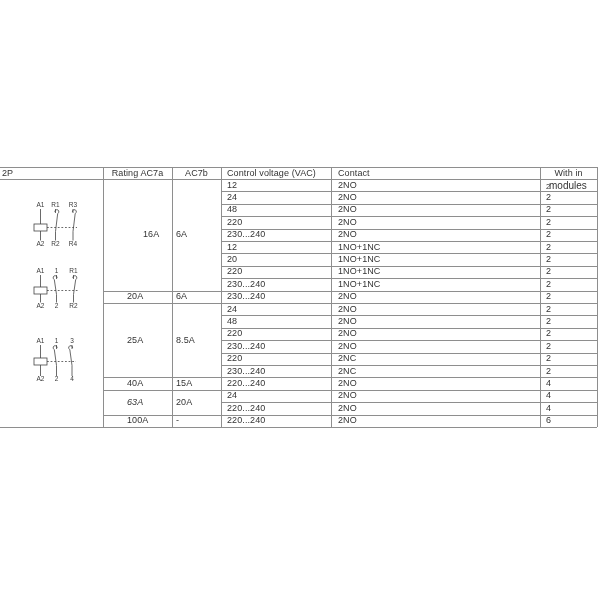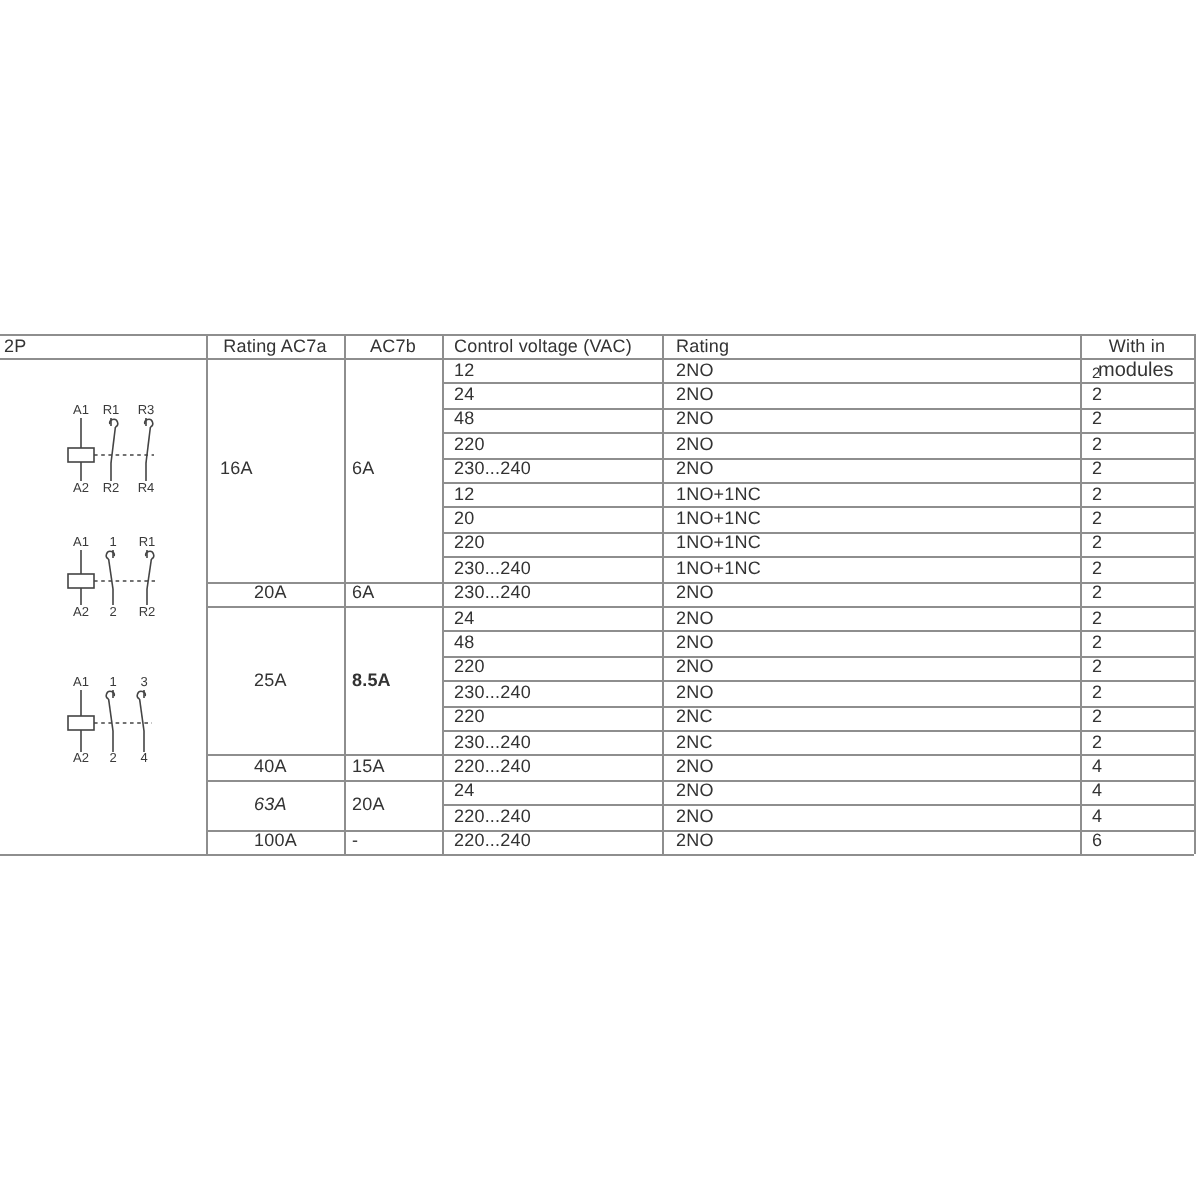--- a/index.html
+++ b/index.html
@@ -34,7 +34,7 @@
   <div class="hdr center" style="left:103px; width:69px;">Rating AC7a</div>
   <div class="hdr center" style="left:172px; width:49px;">AC7b</div>
   <div class="hdr" style="left:227px;">Control voltage (VAC)</div>
-  <div class="hdr" style="left:338px;">Rating</div>
+  <div class="hdr" style="left:338px;">Contact</div>
   <div class="hdr center" style="left:540px; width:57px;">With in</div>
   <div class="modules-overflow">modules</div>
 

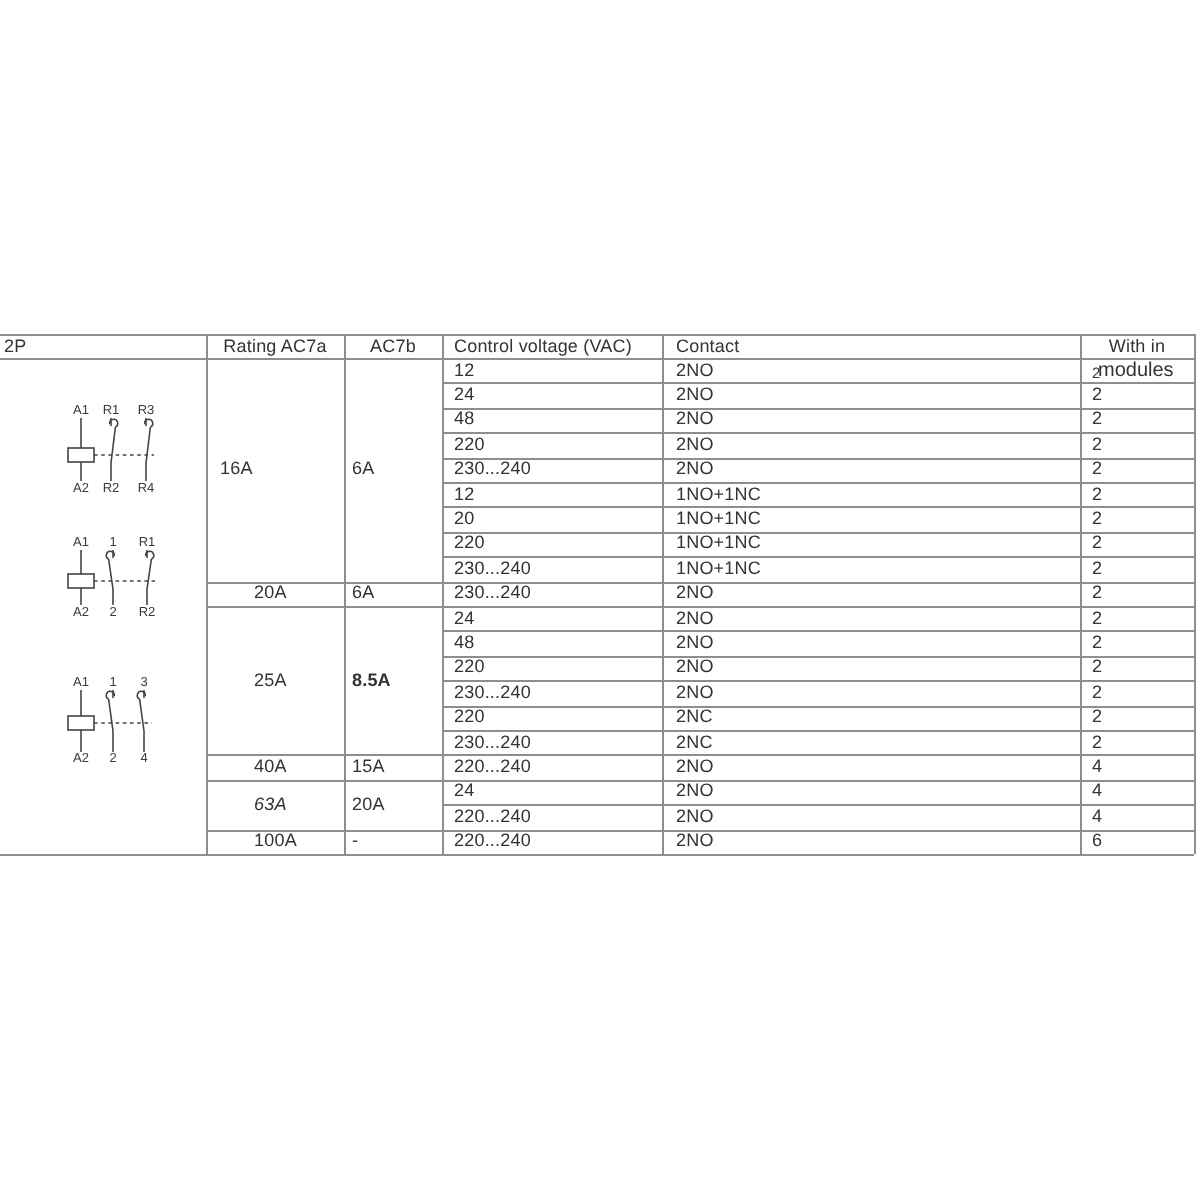--- a/index.html
+++ b/index.html
@@ -134,7 +134,7 @@
       <div class="cell cell-voltage" style="left: 221px; top: 414.6px; width: 110px; height: 12.4px;">220...240</div>
       <div class="cell cell-contact" style="left: 331px; top: 414.6px; width: 209px; height: 12.4px;">2NO</div>
       <div class="cell cell-modules" style="left: 540px; top: 414.6px; width: 57px; height: 12.4px;">6</div>
-      <div class="cell cell-rating" style="left: 86px; top: 179px; width: 69px; height: 111.6px;">16A</div>
+      <div class="cell cell-rating" style="left: 119px; top: 179px; width: 69px; height: 111.6px;">16A</div>
       <div class="cell cell-ac7b" style="left: 172px; top: 179px; width: 49px; height: 111.6px;">6A</div>
       <div class="cell cell-rating" style="left: 103px; top: 290.6px; width: 69px; height: 12.4px;">20A</div>
       <div class="cell cell-ac7b" style="left: 172px; top: 290.6px; width: 49px; height: 12.4px;">6A</div>

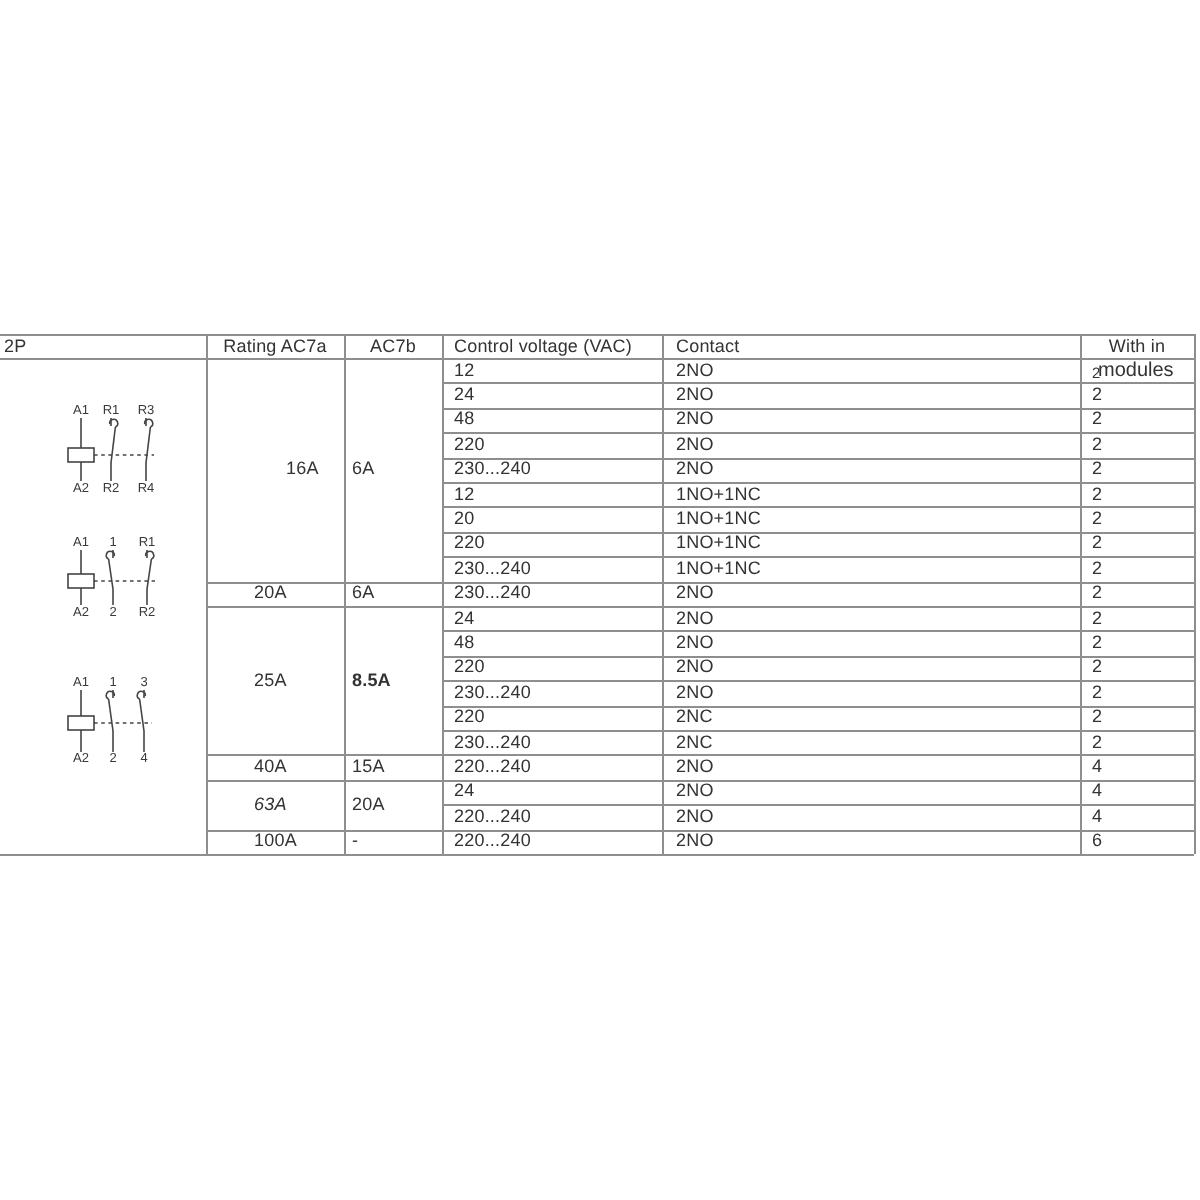--- a/index.html
+++ b/index.html
@@ -139,7 +139,7 @@
       <div class="cell cell-rating" style="left: 103px; top: 290.6px; width: 69px; height: 12.4px;">20A</div>
       <div class="cell cell-ac7b" style="left: 172px; top: 290.6px; width: 49px; height: 12.4px;">6A</div>
       <div class="cell cell-rating" style="left: 103px; top: 303px; width: 69px; height: 74.4px;">25A</div>
-      <div class="cell cell-ac7b" style="left: 172px; top: 303px; width: 49px; height: 74.4px; font-weight: bold;">8.5A</div>
+      <div class="cell cell-ac7b" style="left: 172px; top: 303px; width: 49px; height: 74.4px;">8.5A</div>
       <div class="cell cell-rating" style="left: 103px; top: 377.4px; width: 69px; height: 12.4px;">40A</div>
       <div class="cell cell-ac7b" style="left: 172px; top: 377.4px; width: 49px; height: 12.4px;">15A</div>
       <div class="cell cell-rating" style="left: 103px; top: 389.8px; width: 69px; height: 24.8px; font-style: italic;">63A</div>

